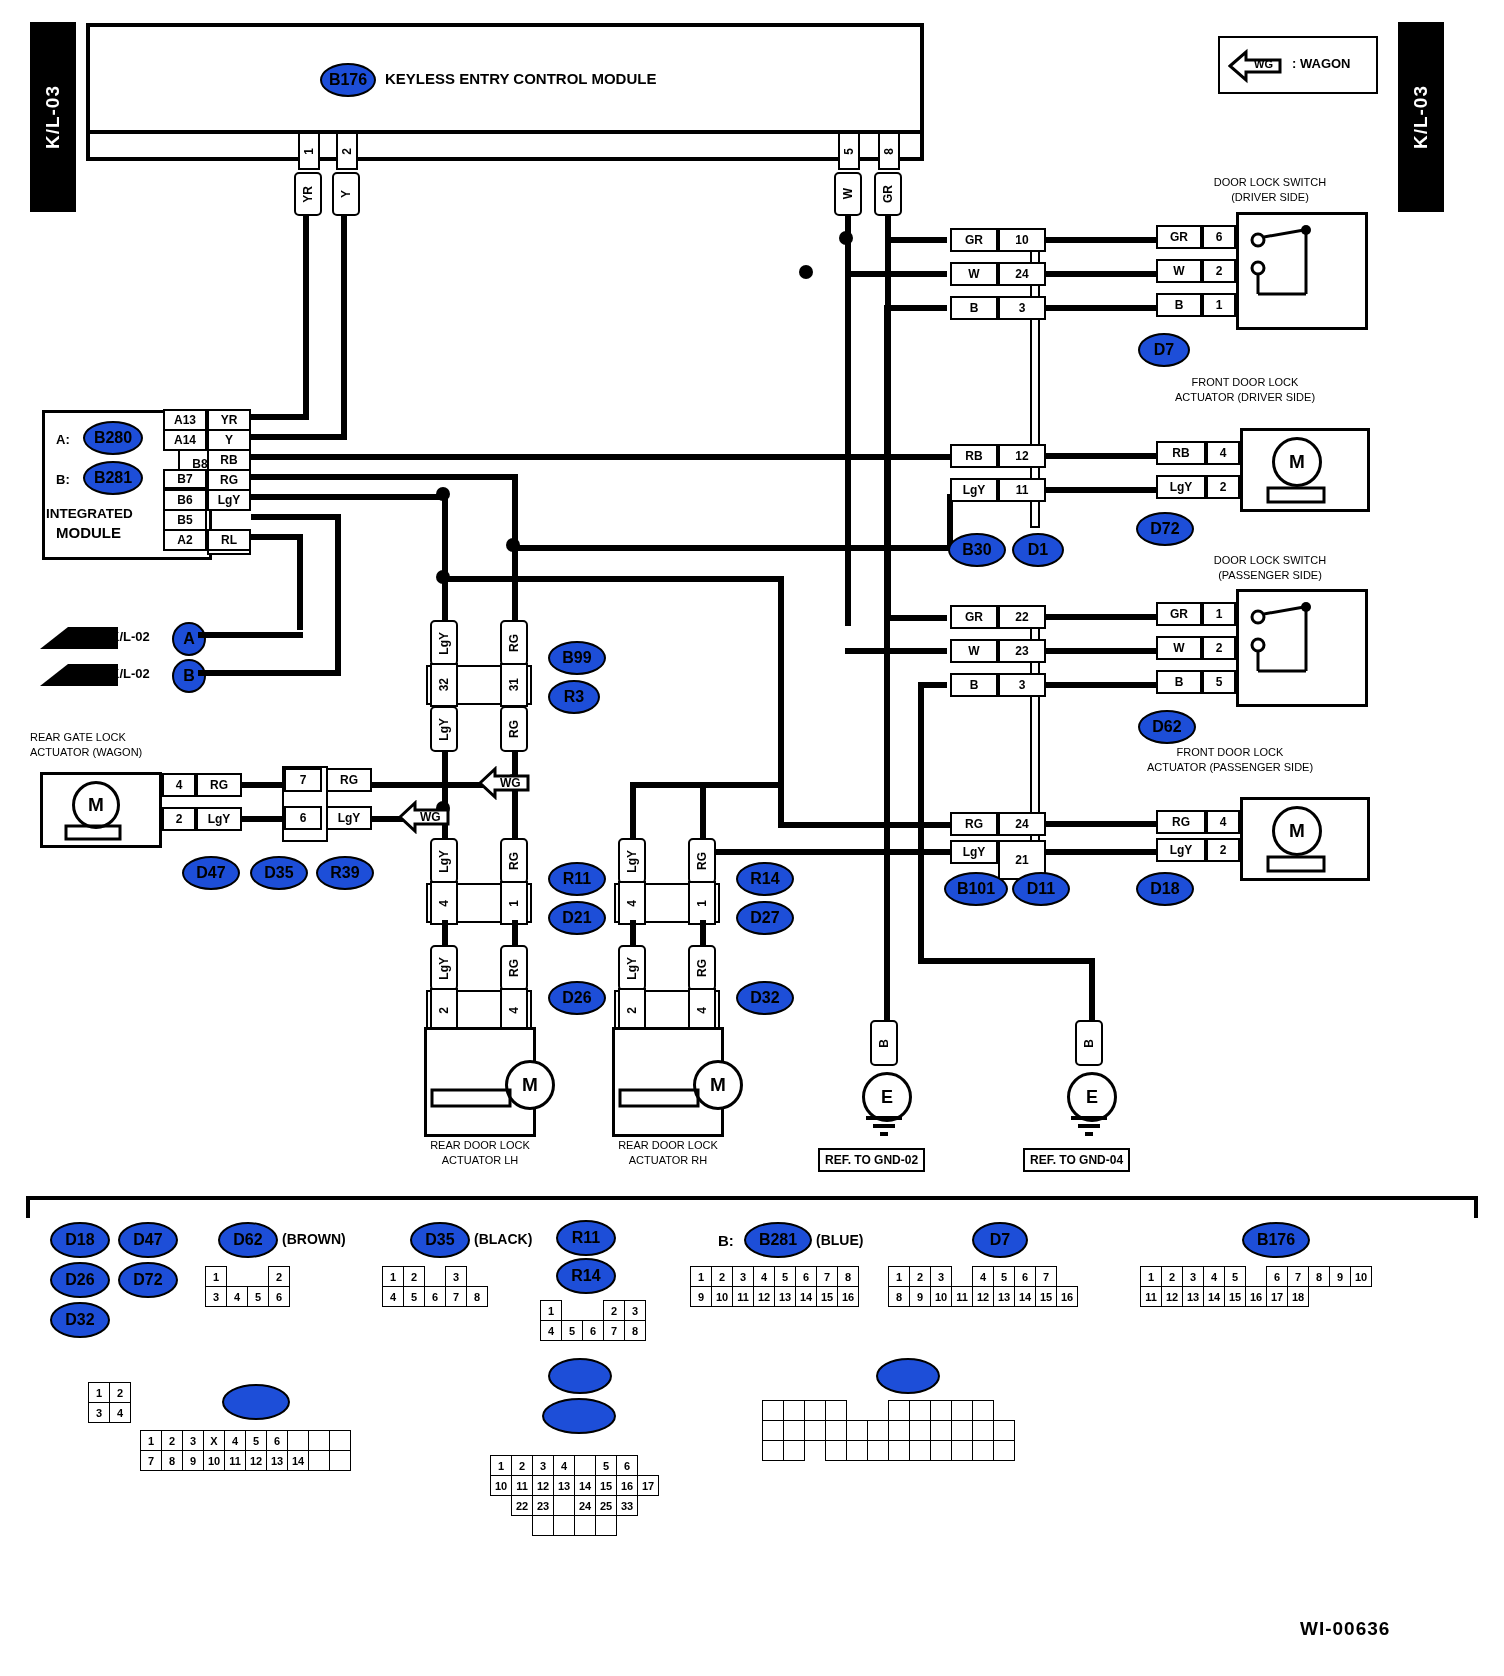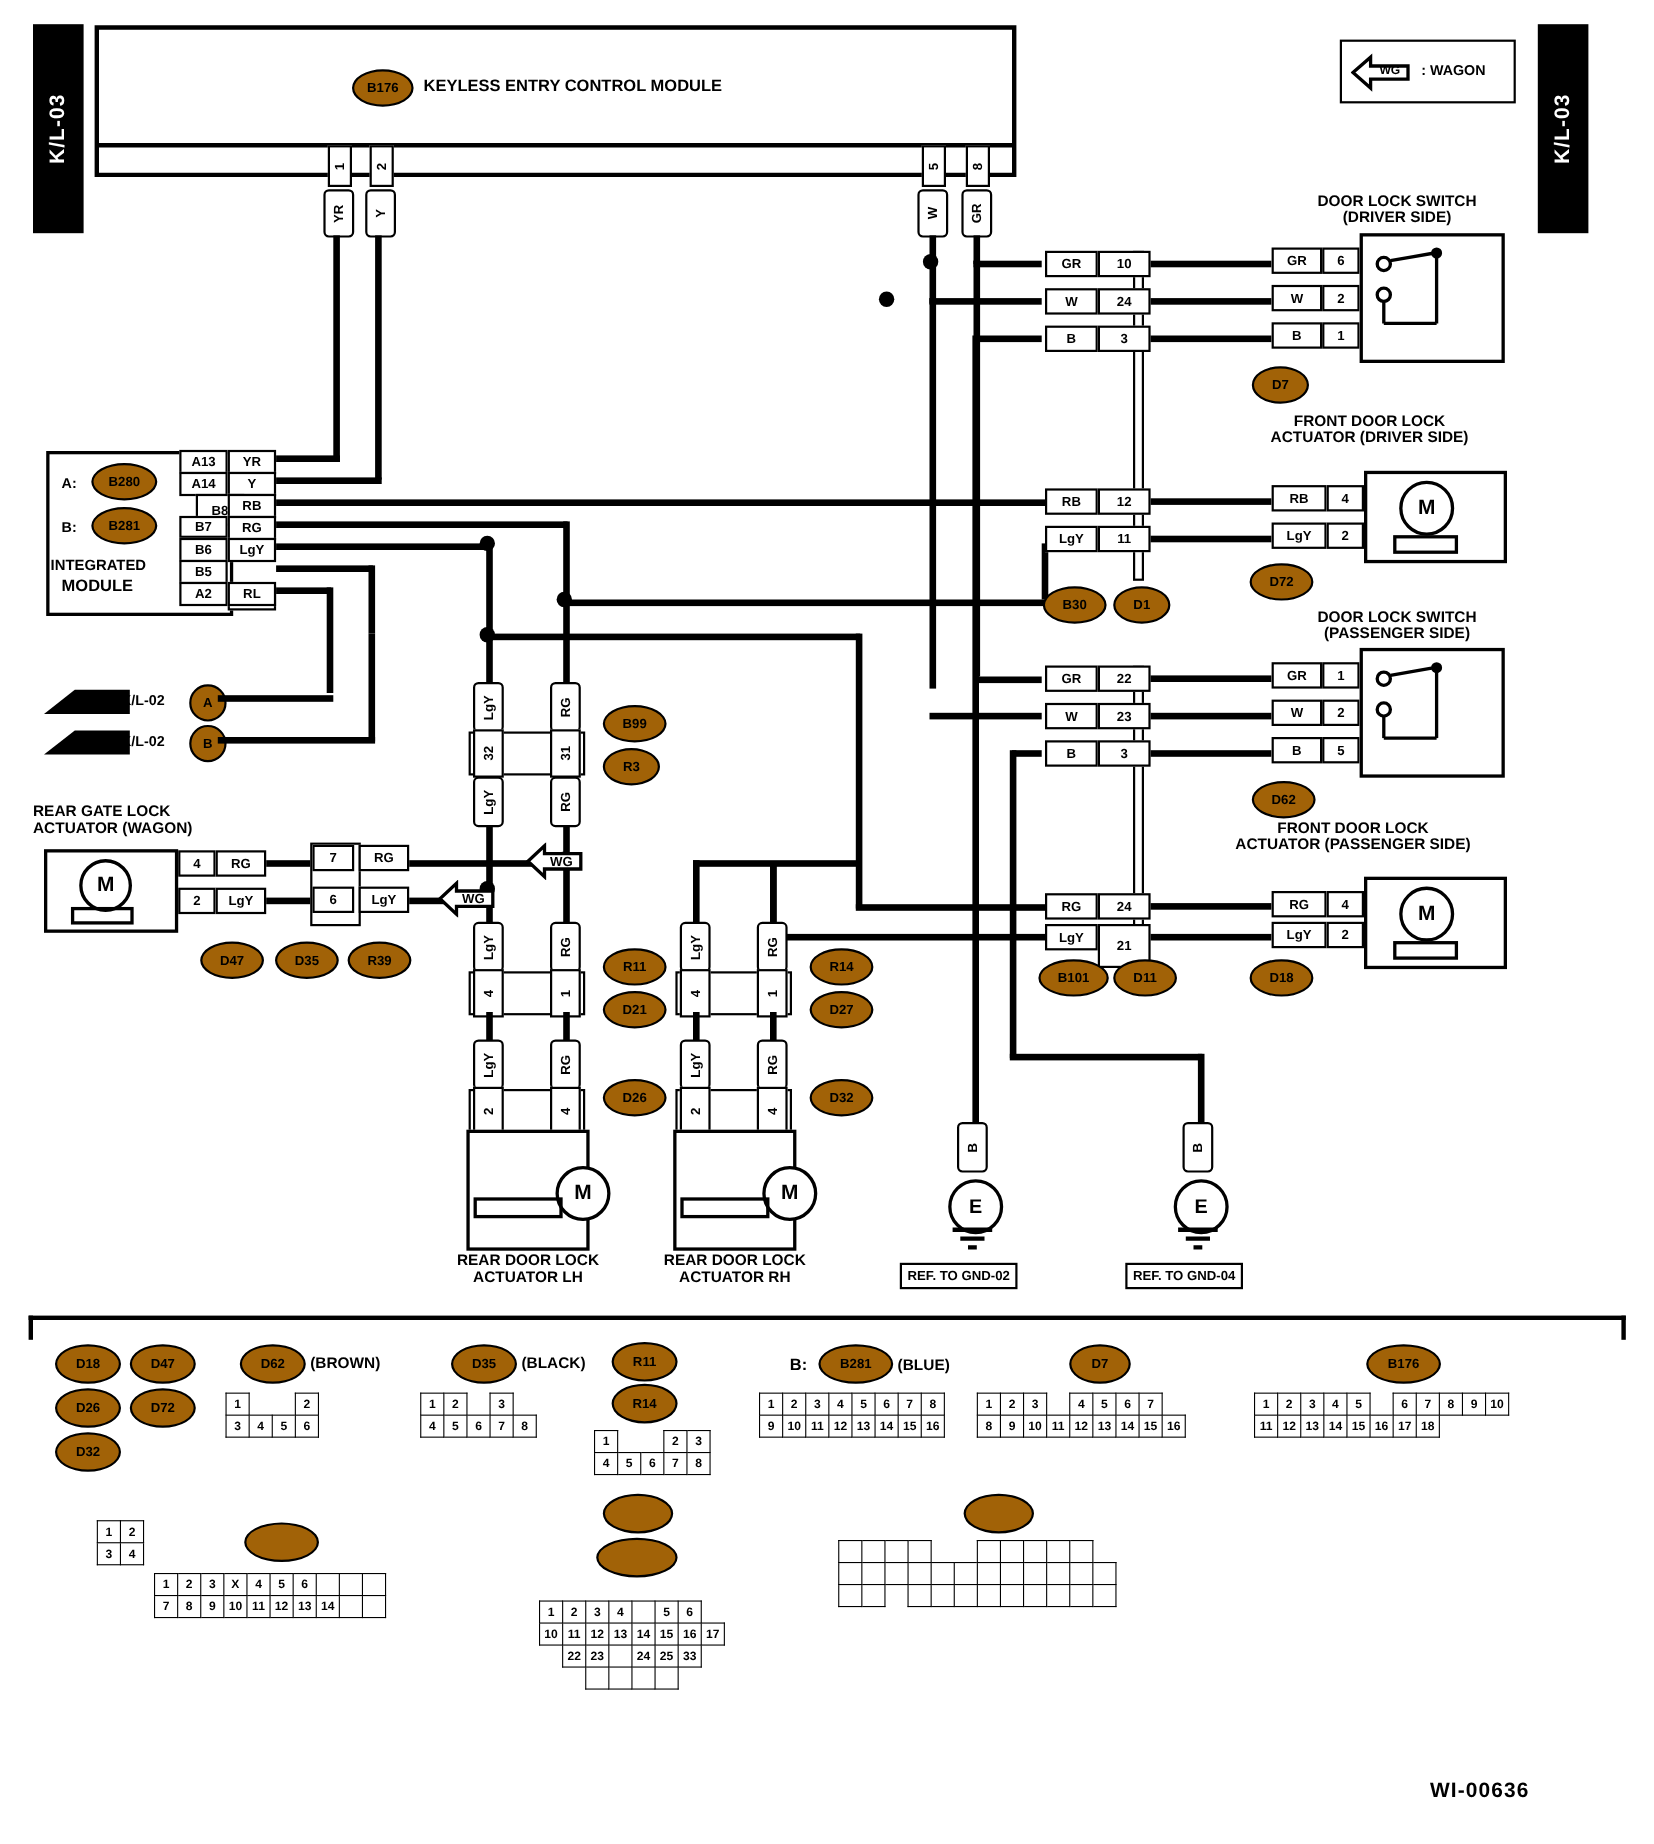--- a/index.html
+++ b/index.html
@@ -18,8 +18,8 @@
   .vterm{position:absolute;border:2px solid #000;background:#fff;box-sizing:border-box;
         display:flex;align-items:center;justify-content:center;font-size:12px;font-weight:bold;}
   .vtext{writing-mode:vertical-rl;transform:rotate(180deg);font-size:12px;font-weight:bold;letter-spacing:0px;}
-  .oval{position:absolute;border:2.5px solid #000;border-radius:50%;background:#a16207;
-        display:flex;align-items:center;justify-content:center;font-size:12px;font-weight:bold;}
+  .oval{position:absolute;border:2.5px solid #000;border-radius:50%;background:#1d4ed8;
+        display:flex;align-items:center;justify-content:center;font-size:16px;font-weight:bold;}
   .dot{position:absolute;width:14px;height:14px;border-radius:50%;background:#000;}
   .ttl{position:absolute;font-size:14px;font-weight:bold;text-align:center;line-height:15px;}
   .sidebar{position:absolute;background:#000;color:#fff;font-weight:bold;font-size:19px;

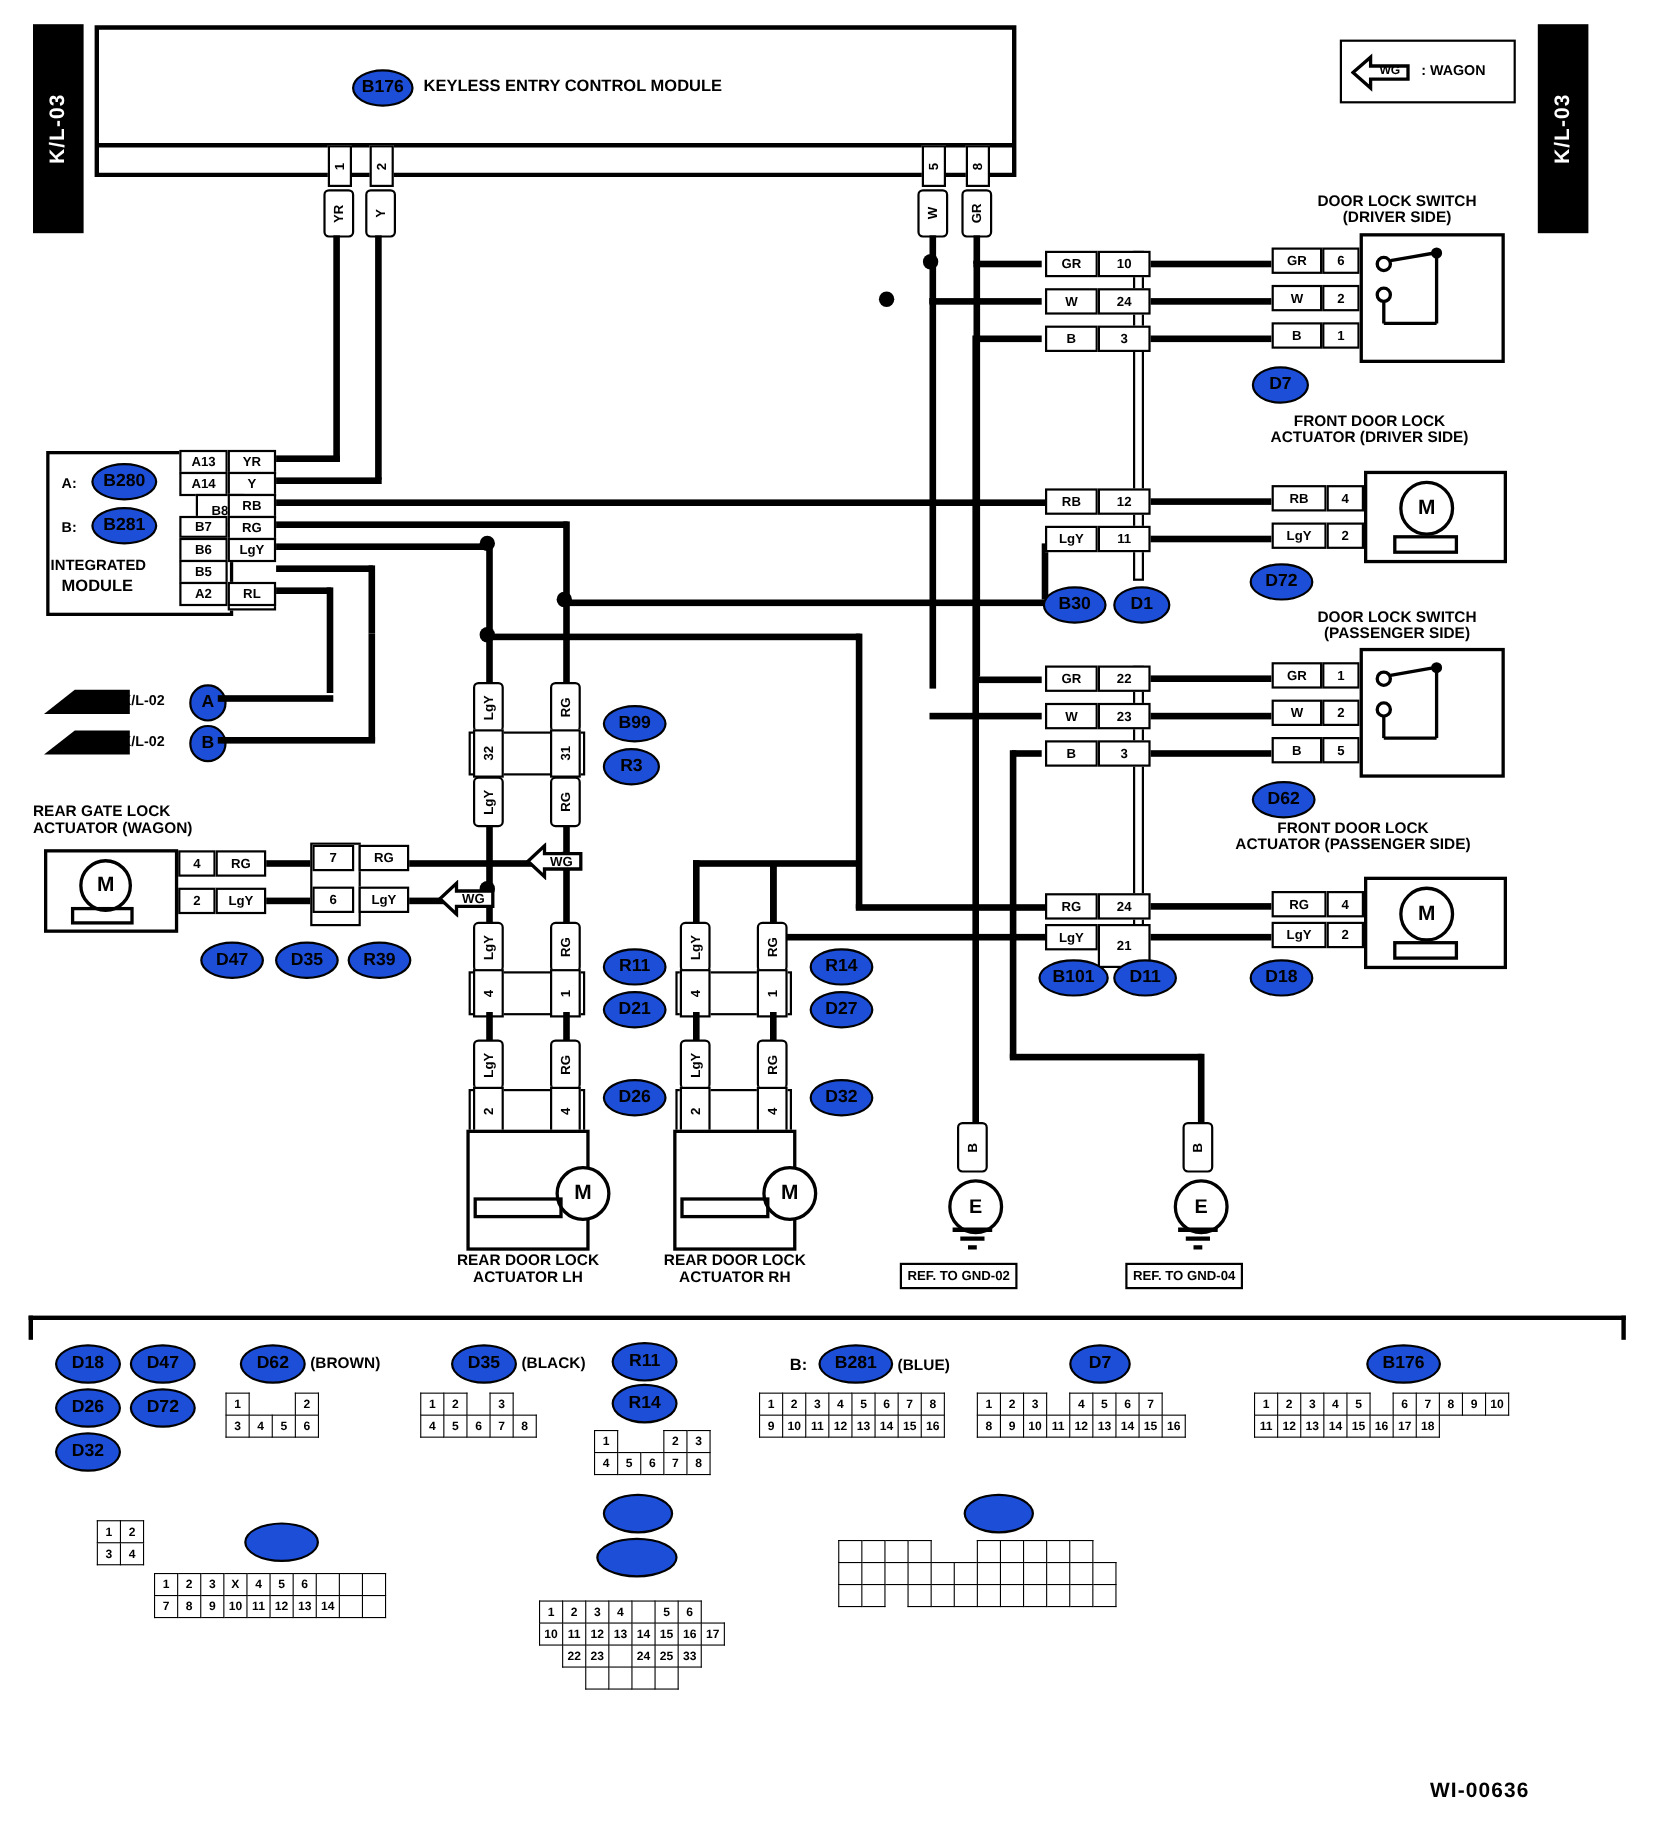--- a/index.html
+++ b/index.html
@@ -21,7 +21,7 @@
   .oval{position:absolute;border:2.5px solid #000;border-radius:50%;background:#1d4ed8;
         display:flex;align-items:center;justify-content:center;font-size:16px;font-weight:bold;}
   .dot{position:absolute;width:14px;height:14px;border-radius:50%;background:#000;}
-  .ttl{position:absolute;font-size:14px;font-weight:bold;text-align:center;line-height:15px;}
+  .ttl{position:absolute;font-size:11px;font-weight:normal;text-align:center;line-height:15px;}
   .sidebar{position:absolute;background:#000;color:#fff;font-weight:bold;font-size:19px;
            display:flex;align-items:center;justify-content:center;}
   .sidebar span{writing-mode:vertical-rl;transform:rotate(180deg);letter-spacing:1px;}

